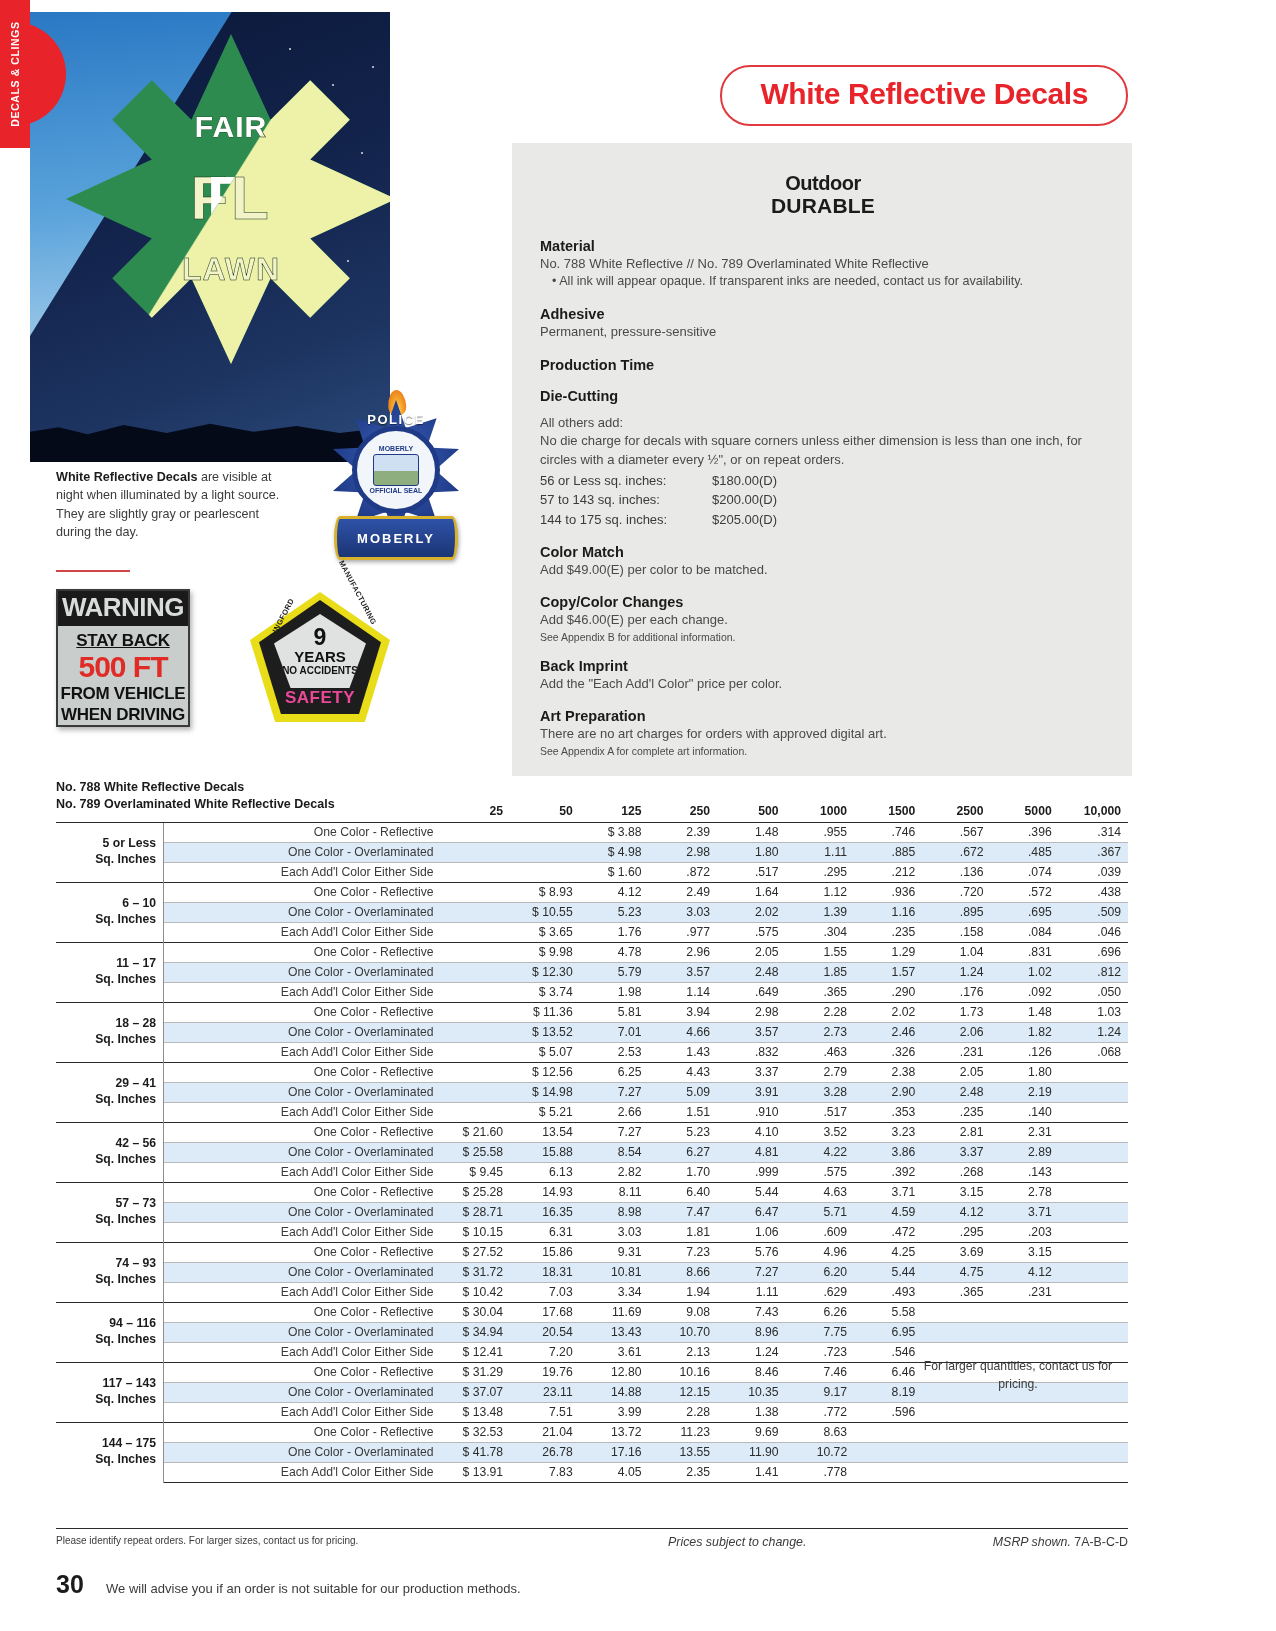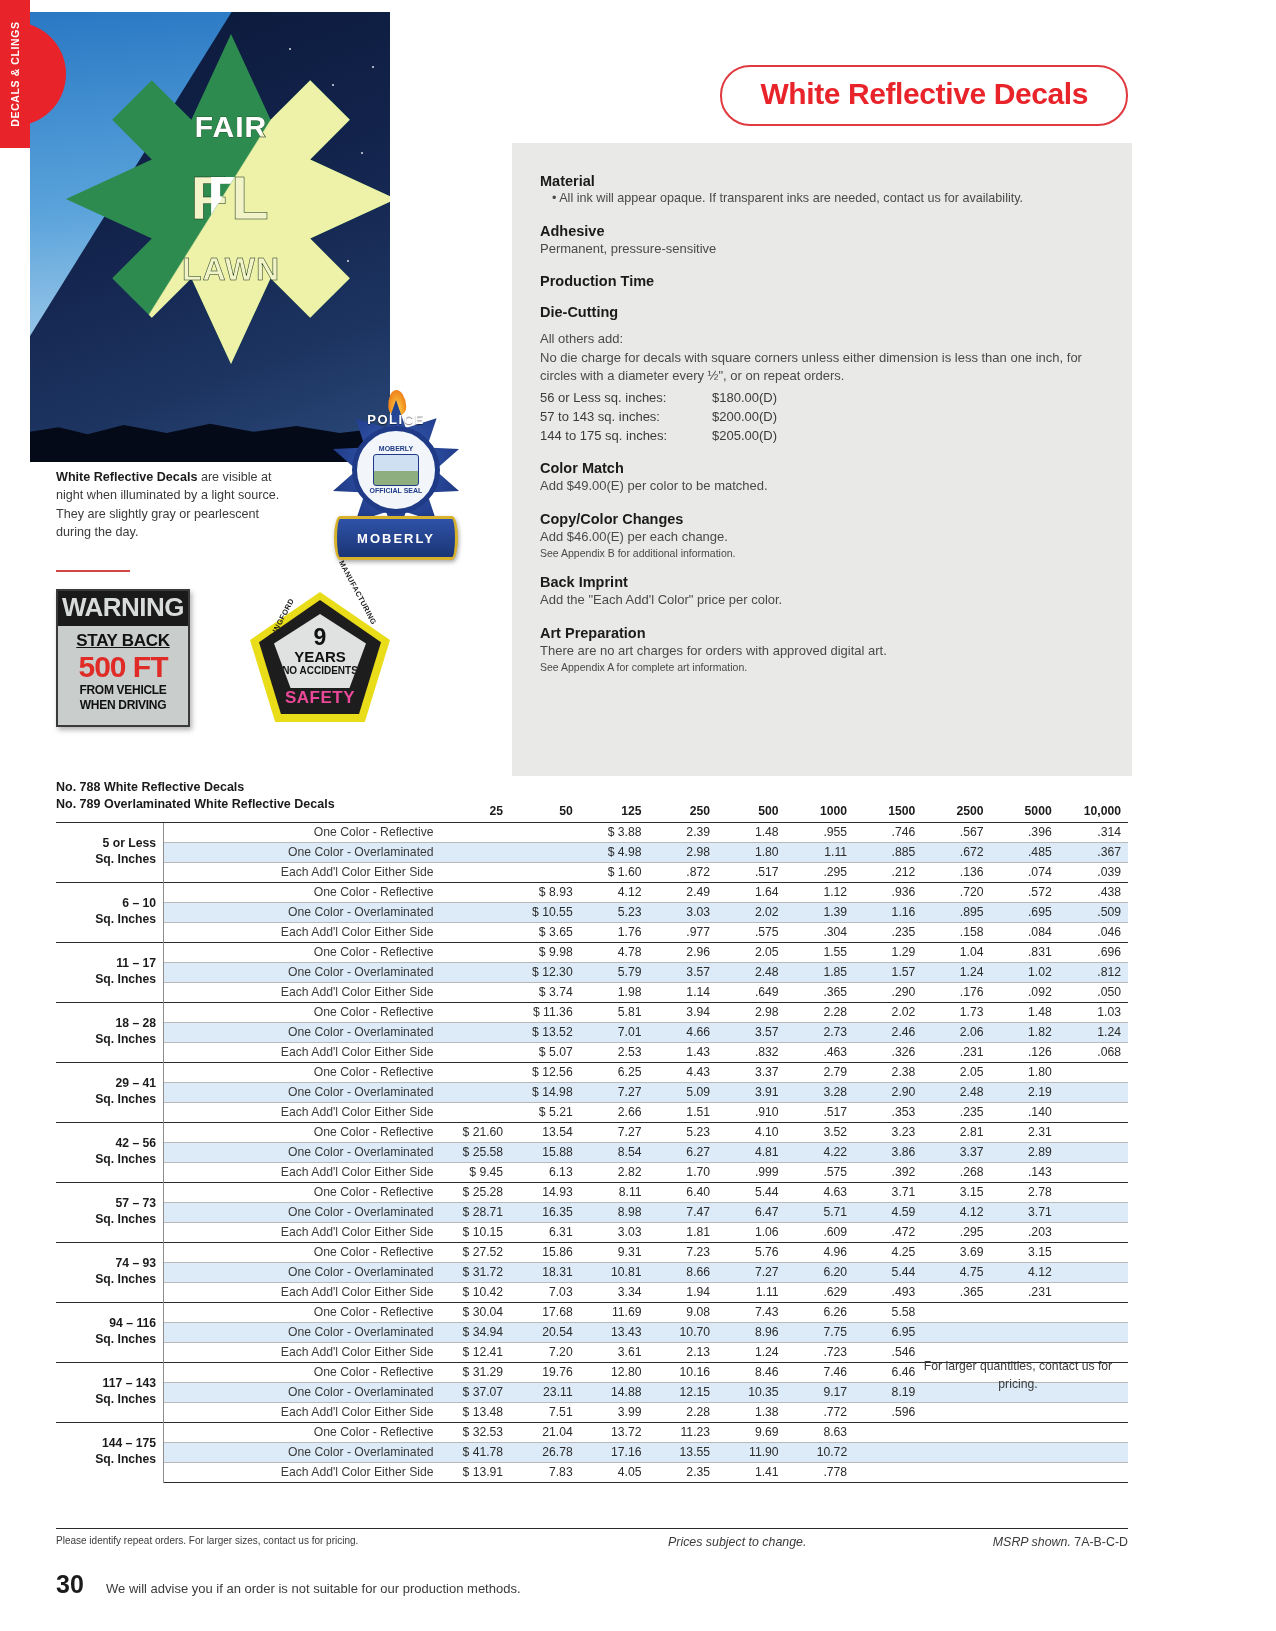--- a/index.html
+++ b/index.html
@@ -533,6 +533,13 @@
 </div>
 
 <div class="spec-panel">
+  <div class="od-logo">
+    <div class="od-top">
+      <span class="od-sun"></span>
+      <span>Outdoor</span>
+    </div>
+    <div class="od-bot">DURABLE</div>
+  </div>
 
   <div class="spec-h">Material</div>
   <div class="spec-bullet">• All ink will appear opaque. If transparent inks are needed, contact us for availability.</div>

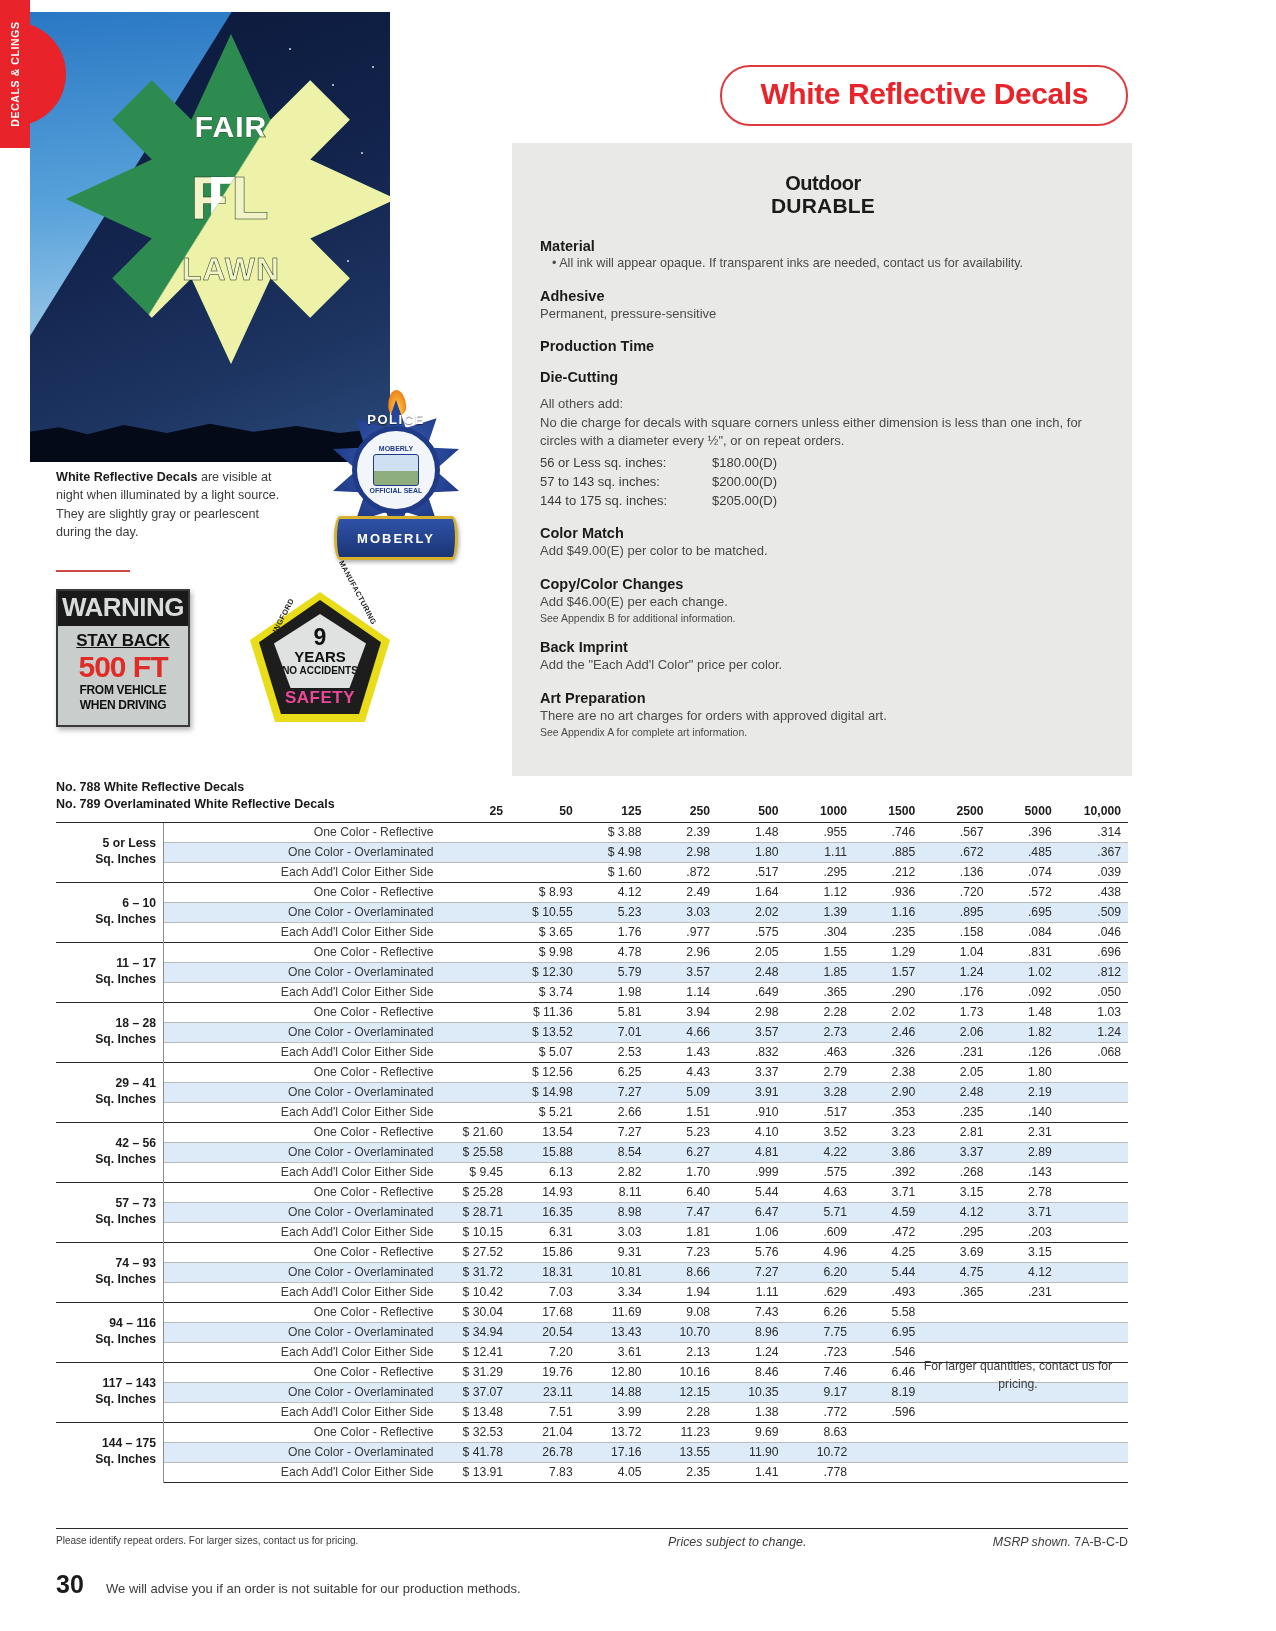--- a/index.html
+++ b/index.html
@@ -542,6 +542,7 @@
   </div>
 
   <div class="spec-h">Material</div>
+  <div class="spec-p">No. 788 White Reflective   //   No. 789 Overlaminated White Reflective</div>
   <div class="spec-bullet">• All ink will appear opaque. If transparent inks are needed, contact us for availability.</div>
 
   <div class="spec-h">Adhesive</div>

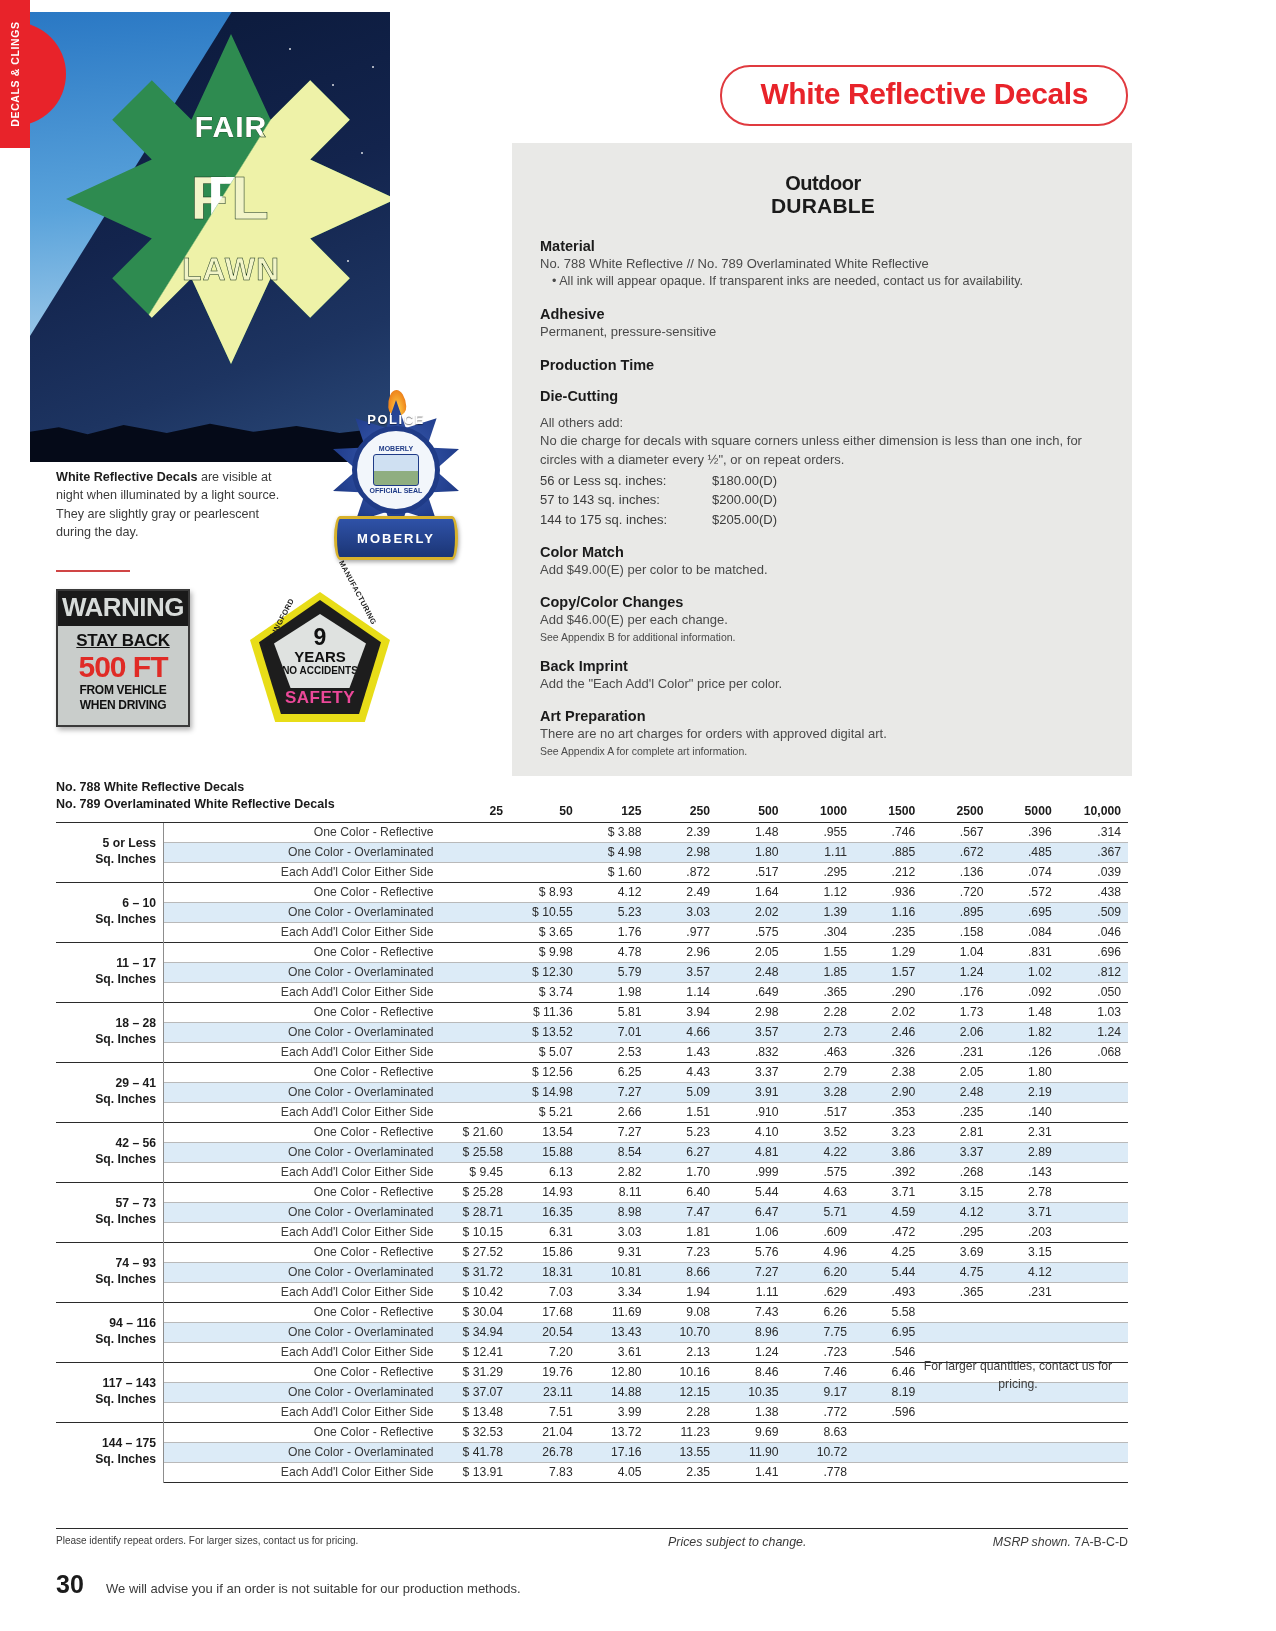--- a/index.html
+++ b/index.html
@@ -222,7 +222,7 @@
   }
   .warn-l1 { text-align:center; font-size: 17px; font-weight: bold; color:#111; margin-top: 5px; letter-spacing: -.3px; text-decoration: underline;}
   .warn-big { text-align:center; font-size: 30px; font-weight: bold; color:#e02b26; letter-spacing: -1px; line-height: 1.05;}
-  .warn-l3 { text-align:center; font-size: 12px; font-weight: bold; color:#111; letter-spacing: -.3px; line-height: 1.25;}
+  .warn-l3 { text-align:center; font-size: 17px; font-weight: bold; color:#111; letter-spacing: -.3px; line-height: 1.25;}
 
   
   .safety {

